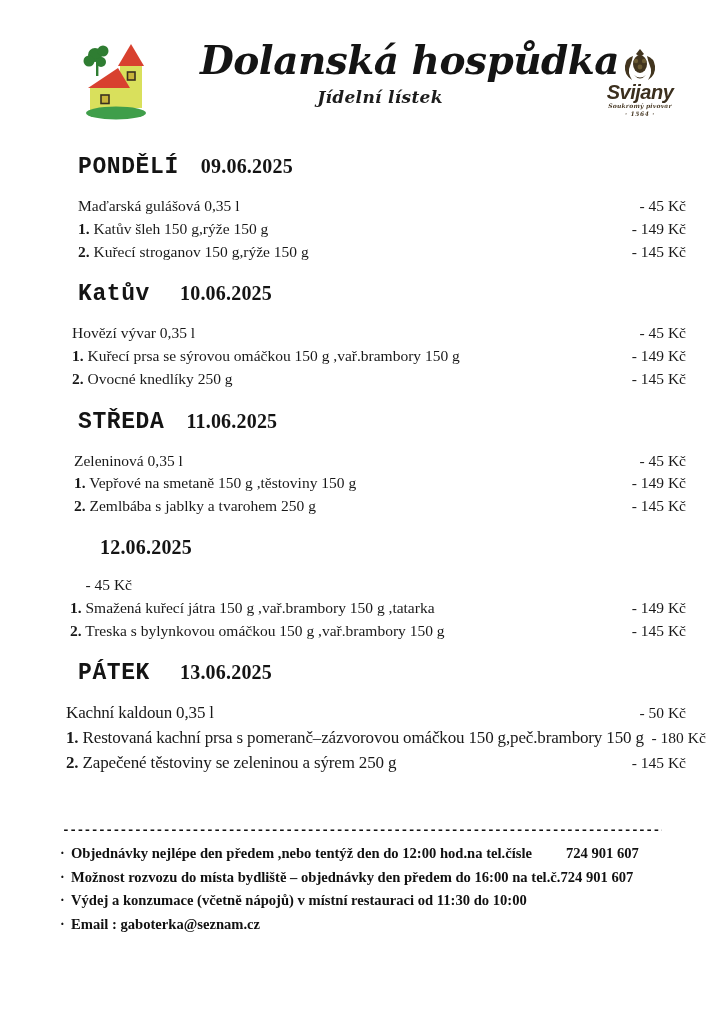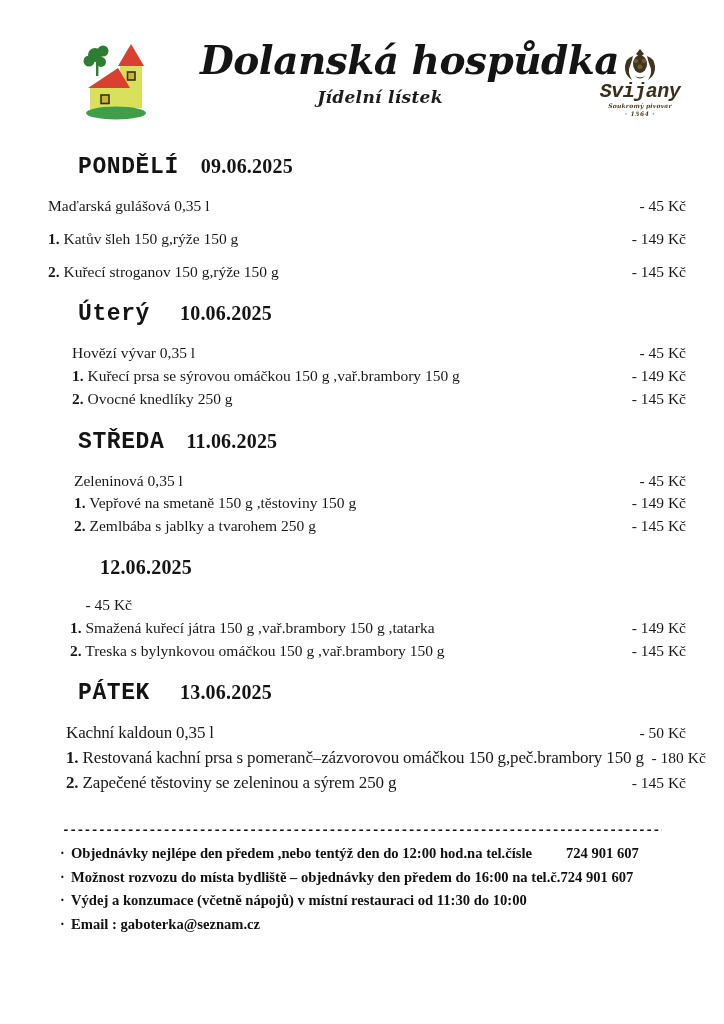--- a/index.html
+++ b/index.html
@@ -77,7 +77,7 @@
   }
   .svijany-crest { display: block; margin: 0 auto; }
   .svijany-word {
-    font-family: Liberation Mono, monospace;
+    font-family: Liberation Sans, sans-serif;
     font-style: italic;
     font-weight: 700;
     font-size: 20px;

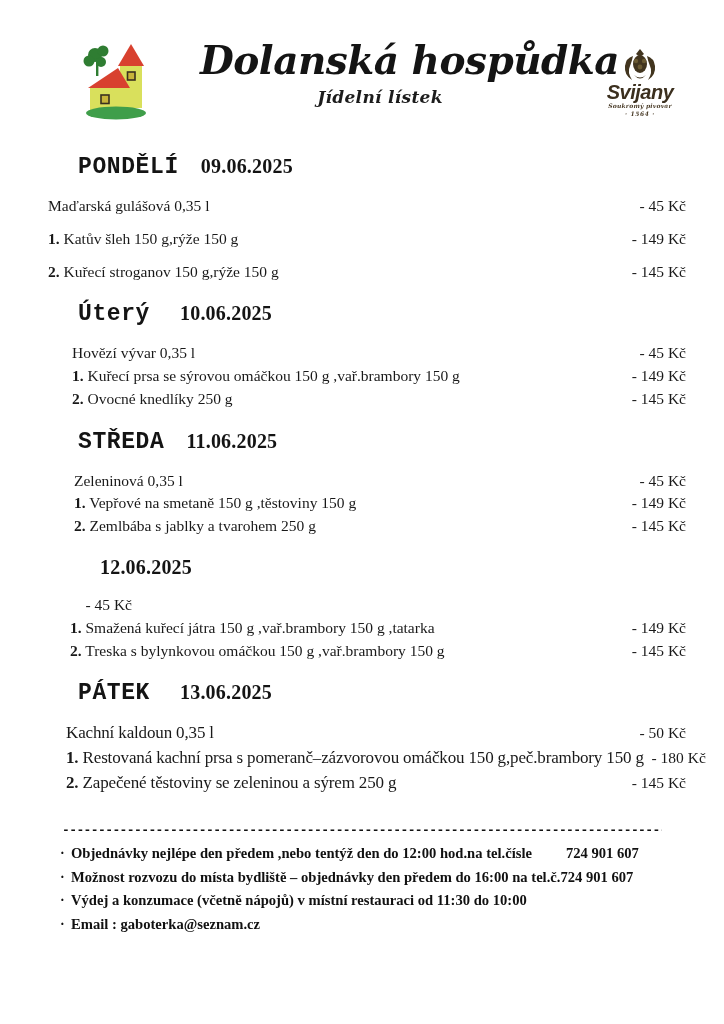--- a/index.html
+++ b/index.html
@@ -164,7 +164,7 @@
   }
 
   
-  .indent-a .row { padding-left: 48px; margin-top: 10px; }
+  .indent-a .row { padding-left: 78px; }
   .indent-b .row { padding-left: 72px; }
   .indent-c .row { padding-left: 74px; }
   .indent-d .row { padding-left: 70px; }

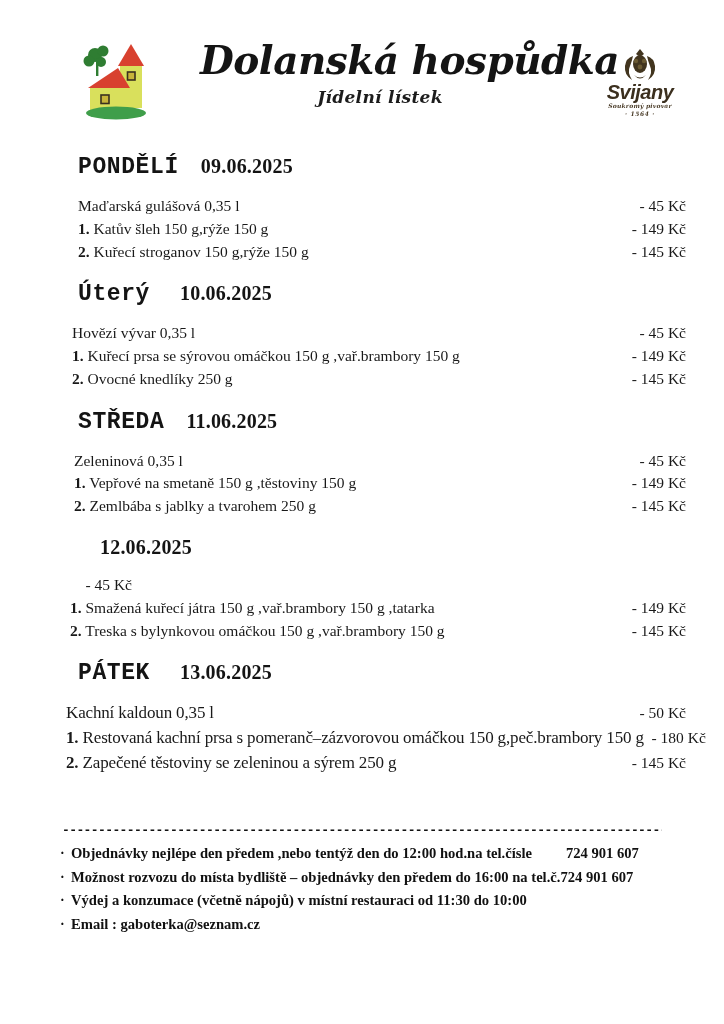--- a/index.html
+++ b/index.html
@@ -301,7 +301,7 @@
 
     <div class="day">
       <div class="day-head">
-        <span class="day-name">Úterý</span>
+        <span class="day-name">Katův</span>
         <span class="day-date wide">10.06.2025</span>
       </div>
       <div class="items indent-b">

